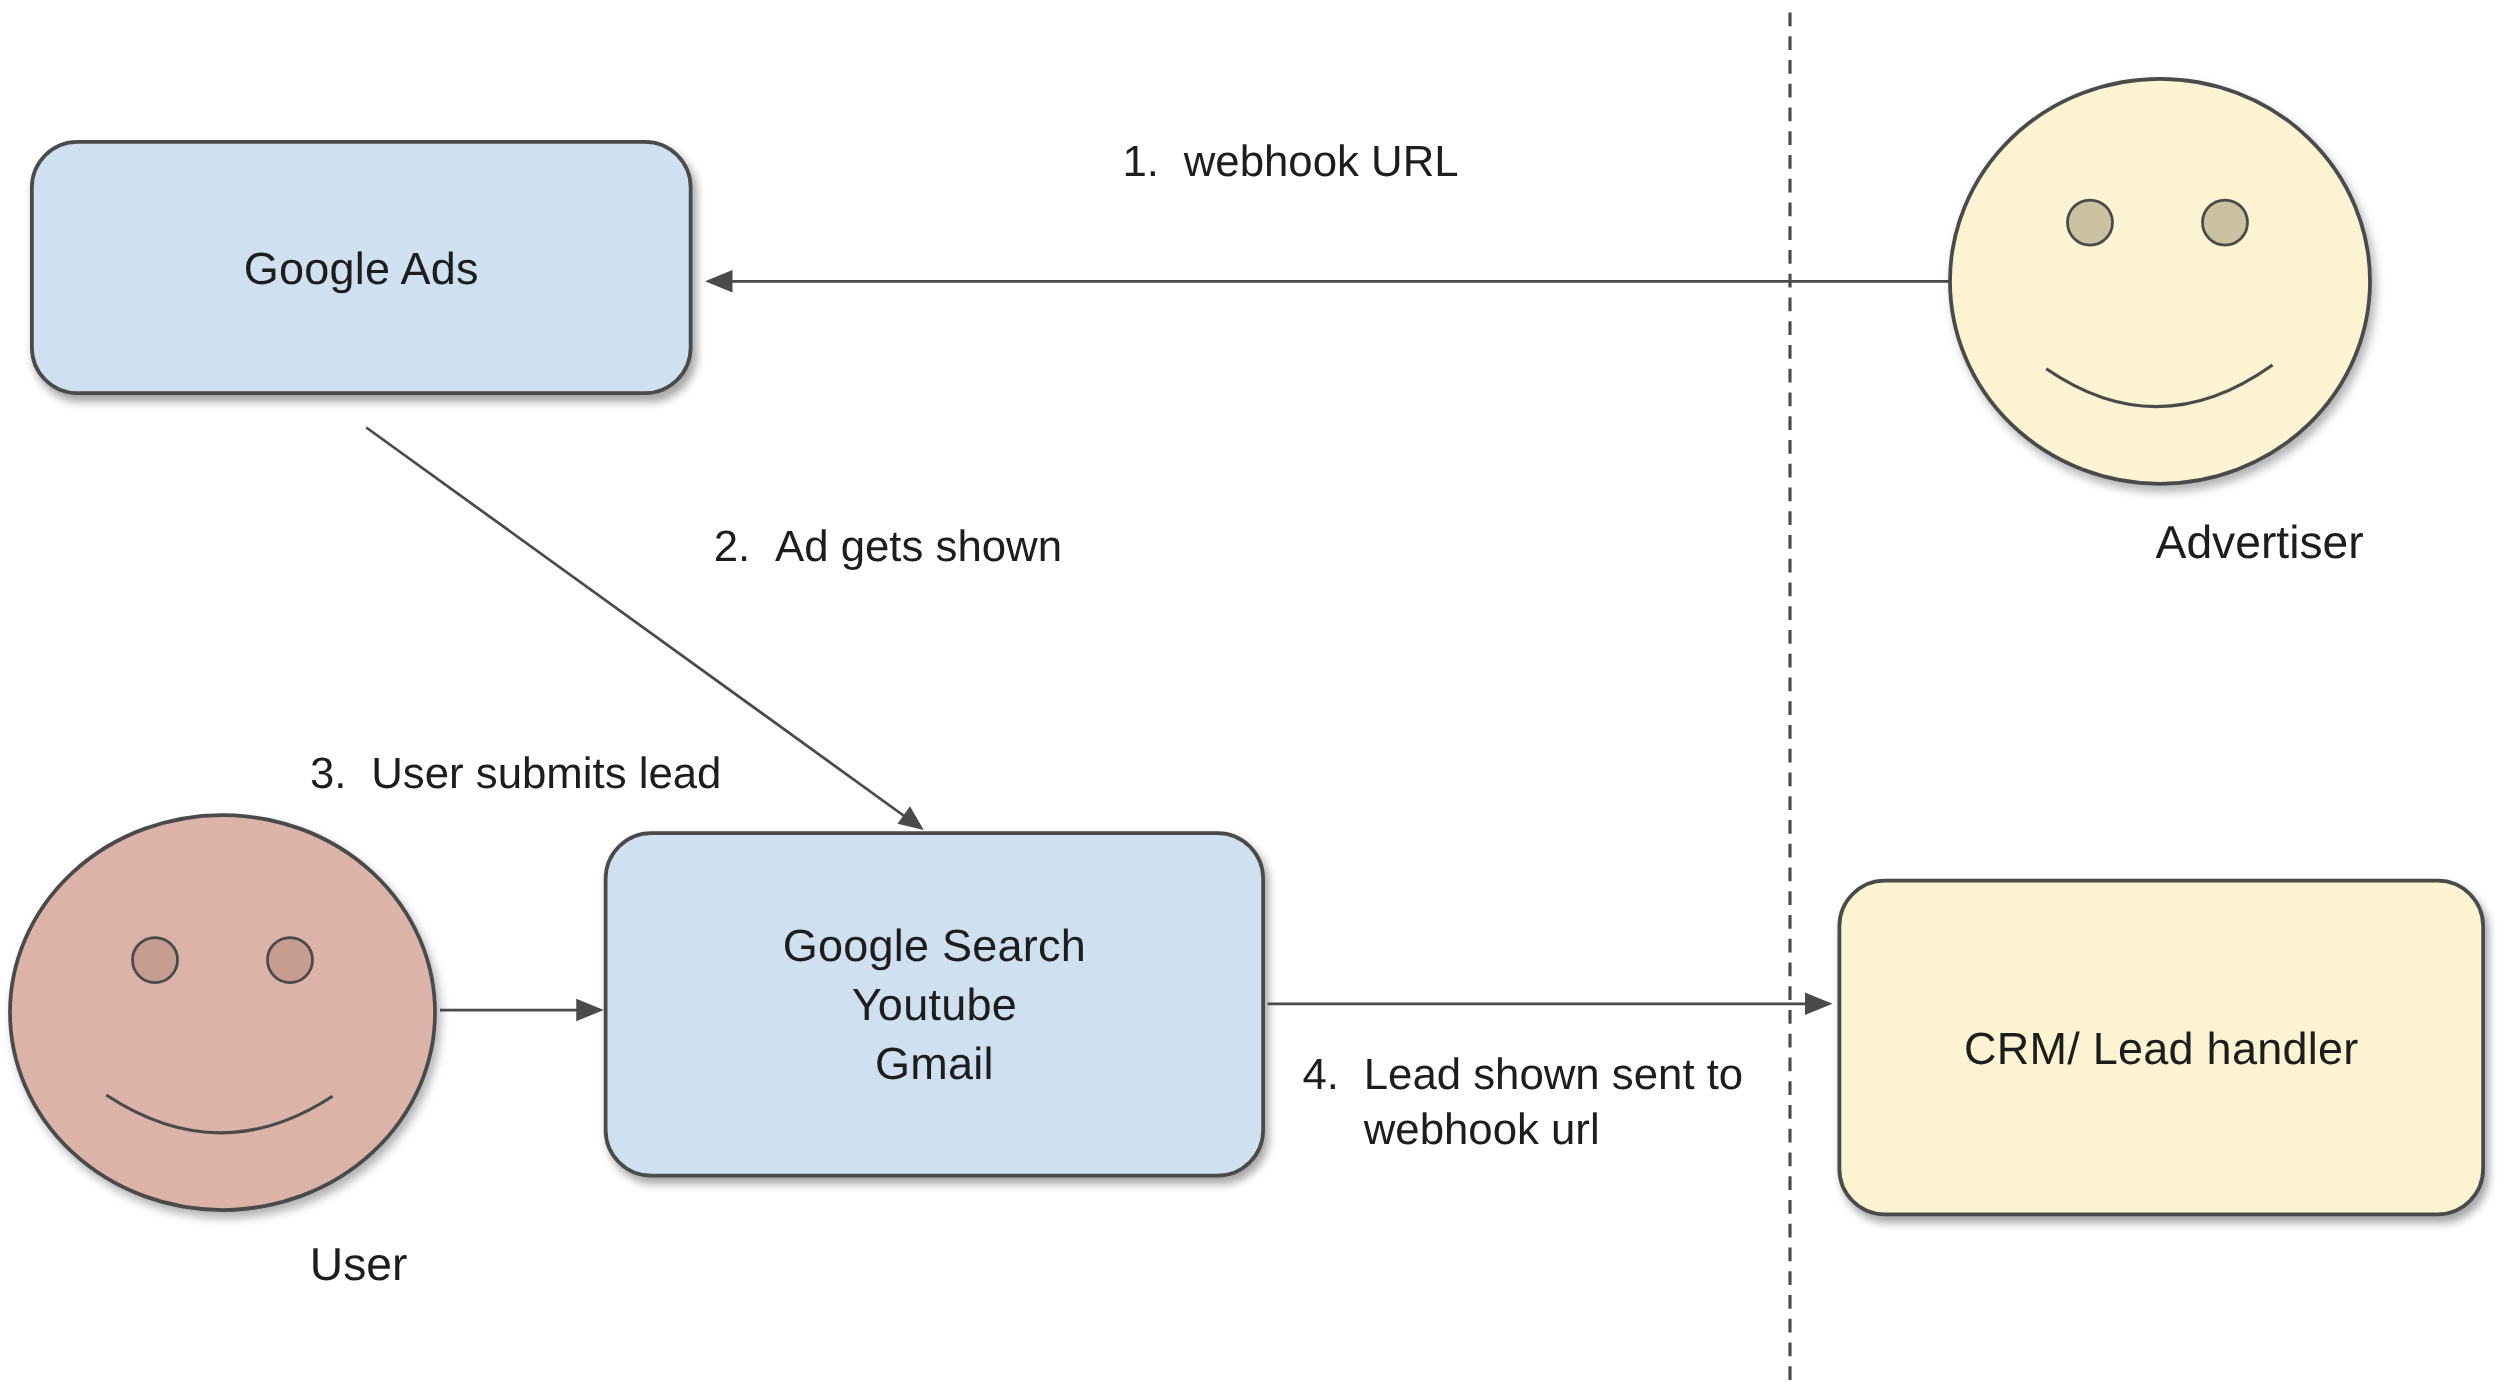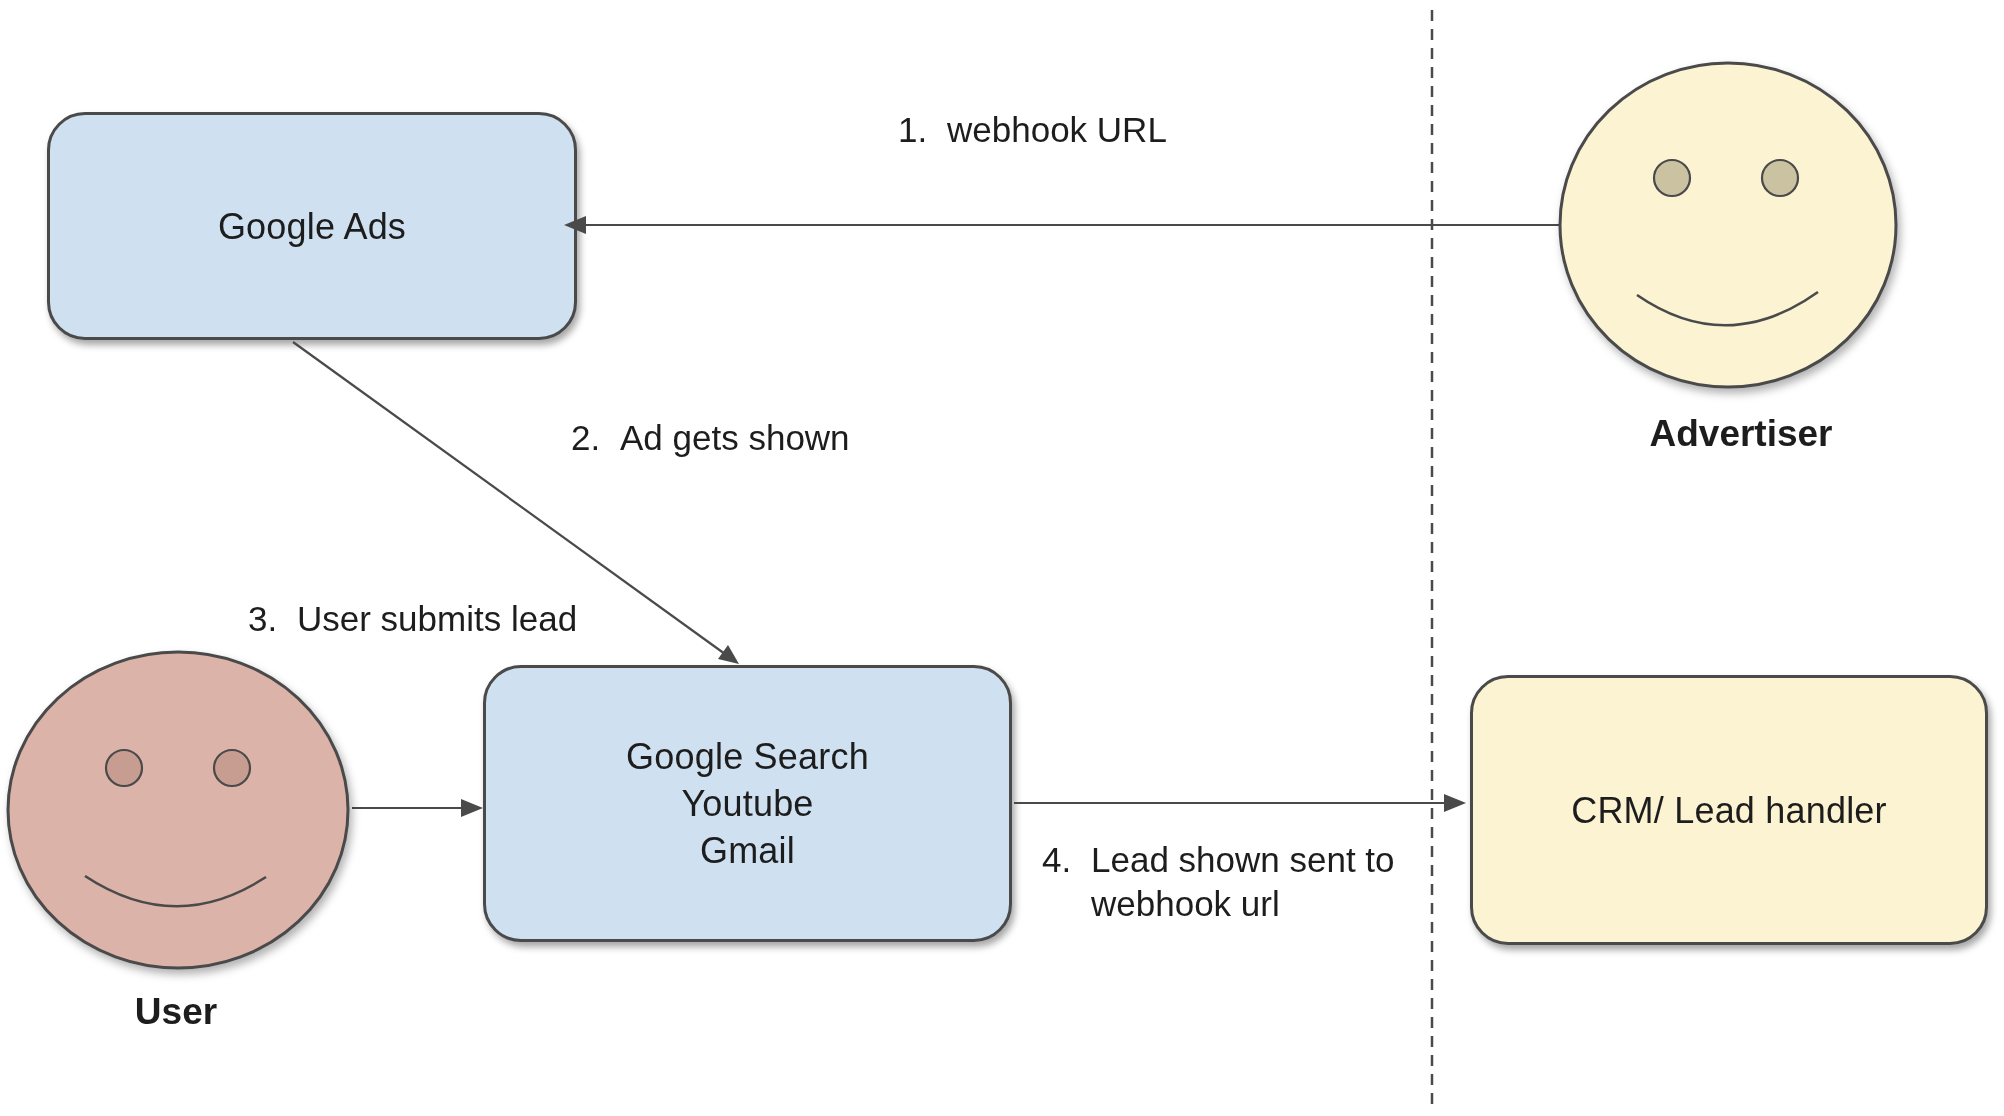--- a/index.html
+++ b/index.html
@@ -26,7 +26,7 @@
   }
   .node.blue{background:#cfe1f1;}
   .node.yellow{background:#fbf3d2;}
-  #node-google-ads   {left:47px;  top:112px; width:530px; height:228px;}
+  #node-google-ads   {left:24px;  top:112px; width:530px; height:204px;}
   #node-google-surfaces{left:483px; top:665px; width:529px; height:277px;text-align:center;}
   #node-crm          {left:1470px;top:675px; width:518px; height:270px;}
 

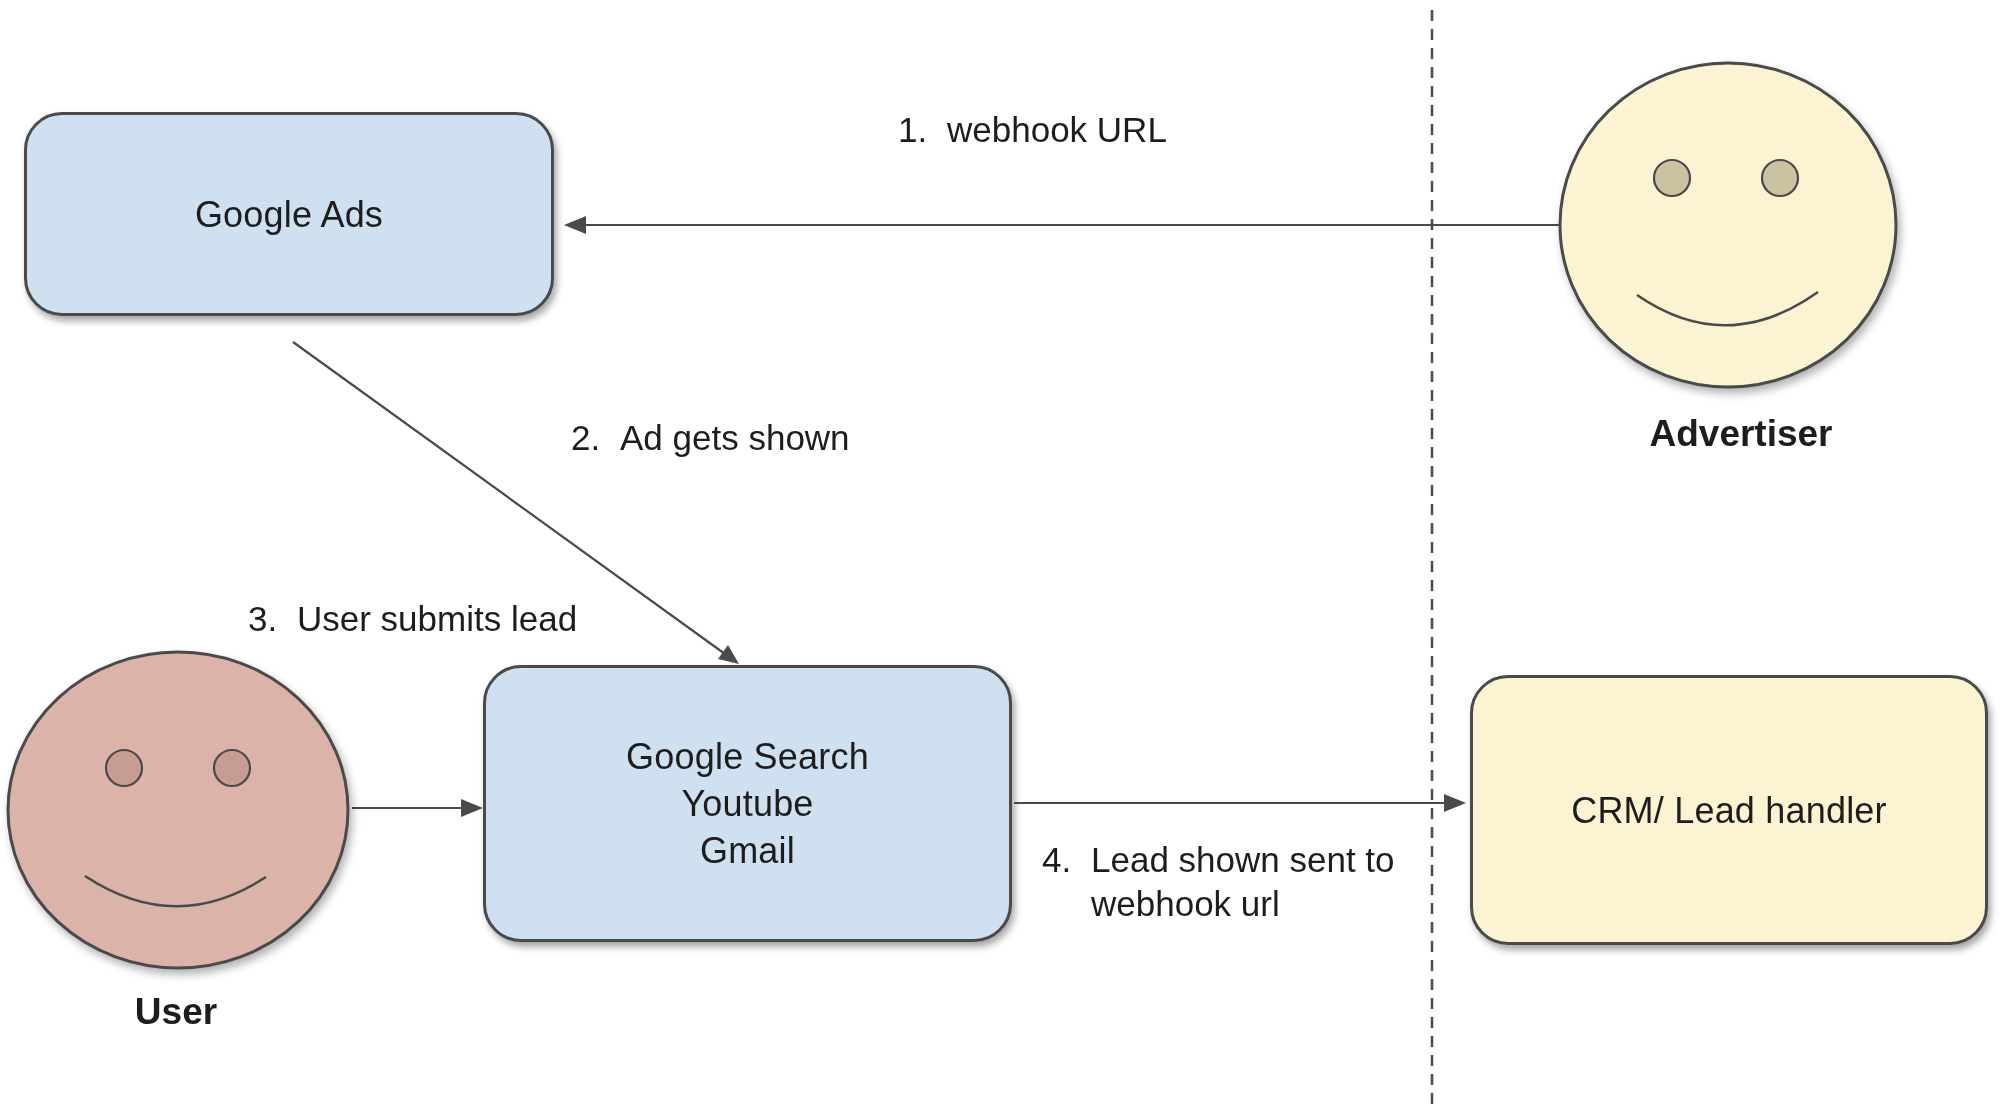--- a/index.html
+++ b/index.html
@@ -46,9 +46,9 @@
   .actor-label{
     position:absolute;
     width:300px;
-    text-align:center;
+    text-align:right;
     font-size:37px;
-    font-weight:bold;
+    font-weight:normal;
     white-space:nowrap;
   }
   #label-advertiser{left:1591px;top:413px;}

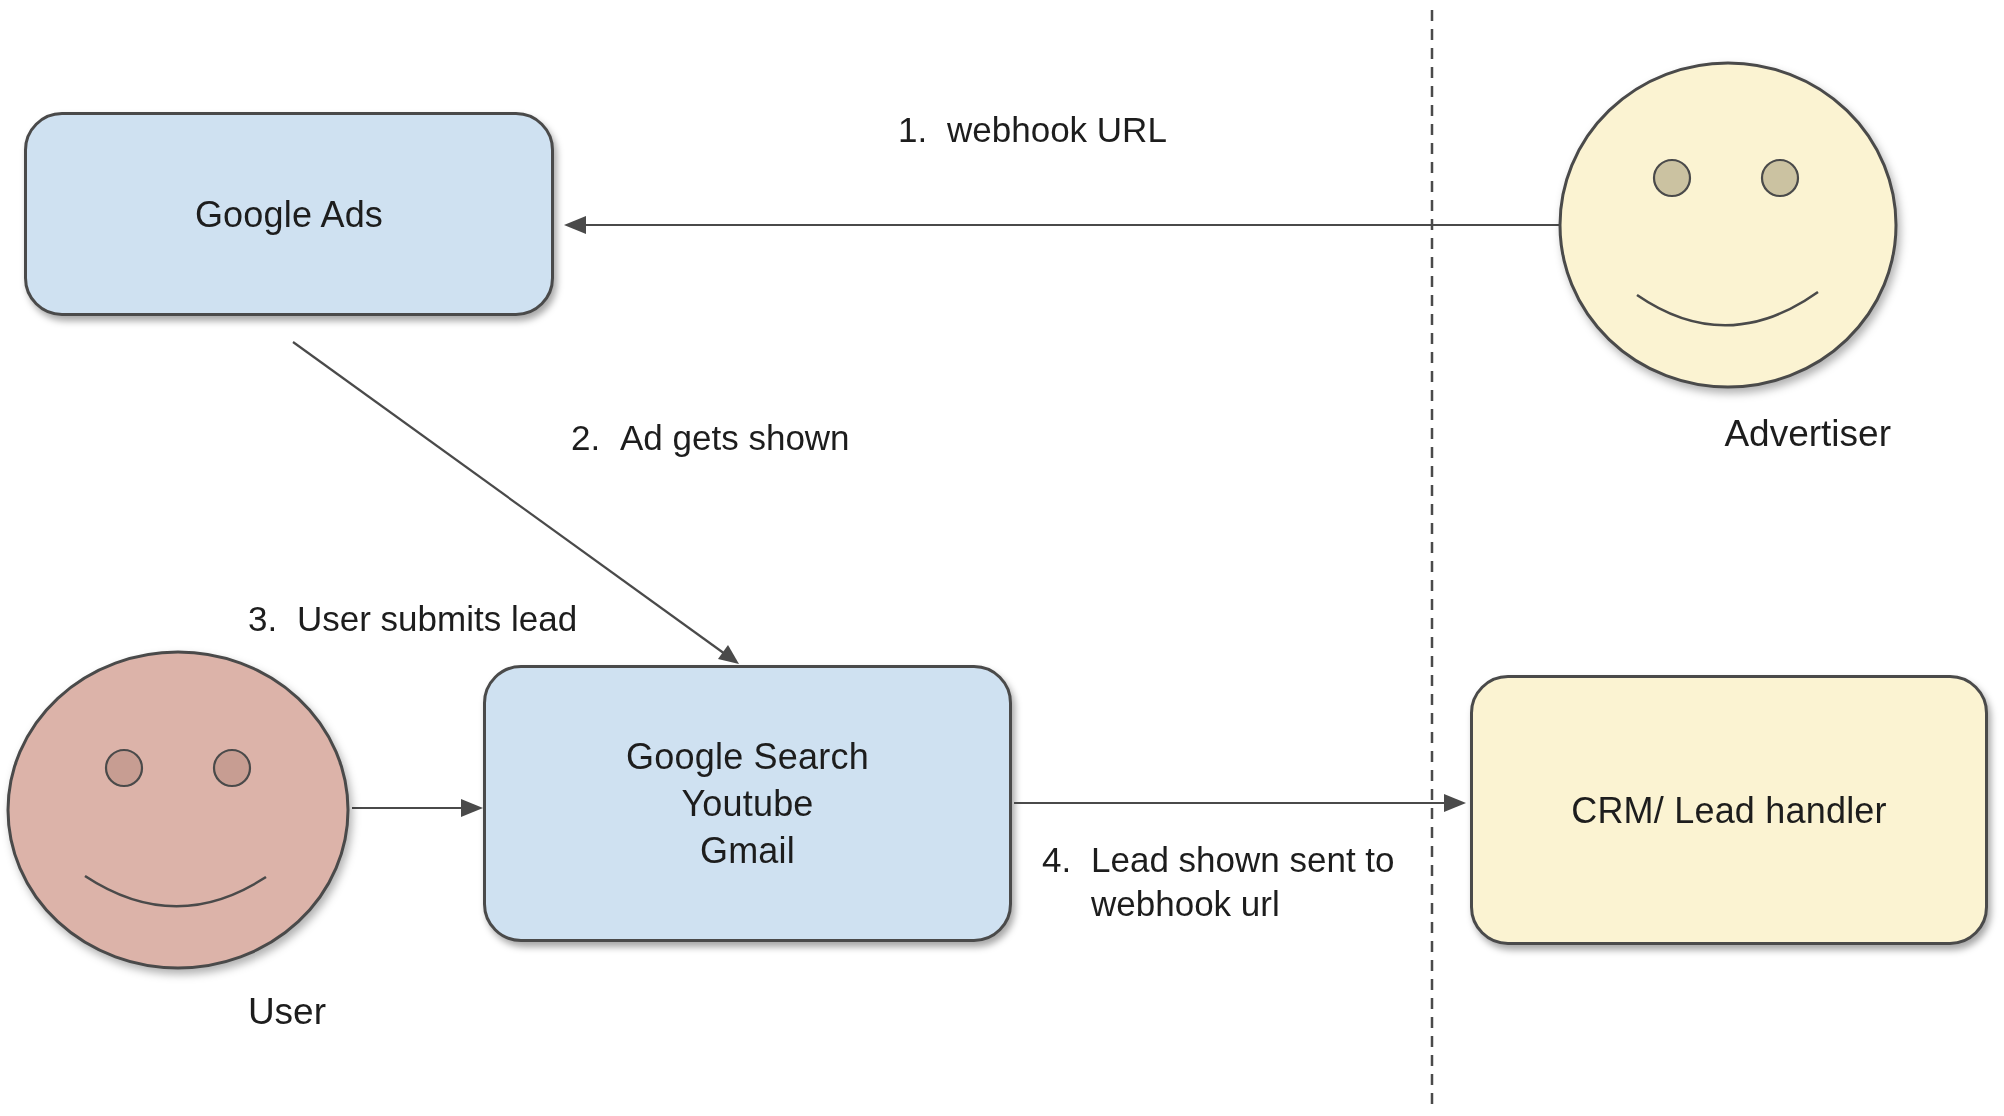--- a/index.html
+++ b/index.html
@@ -25,7 +25,7 @@
     letter-spacing:0.2px;
   }
   .node.blue{background:#cfe1f1;}
-  .node.yellow{background:#fbf3d2;}
+  .node.yellow{background:#fbf3d2;margin-top:28px;}
   #node-google-ads   {left:24px;  top:112px; width:530px; height:204px;}
   #node-google-surfaces{left:483px; top:665px; width:529px; height:277px;text-align:center;}
   #node-crm          {left:1470px;top:675px; width:518px; height:270px;}

